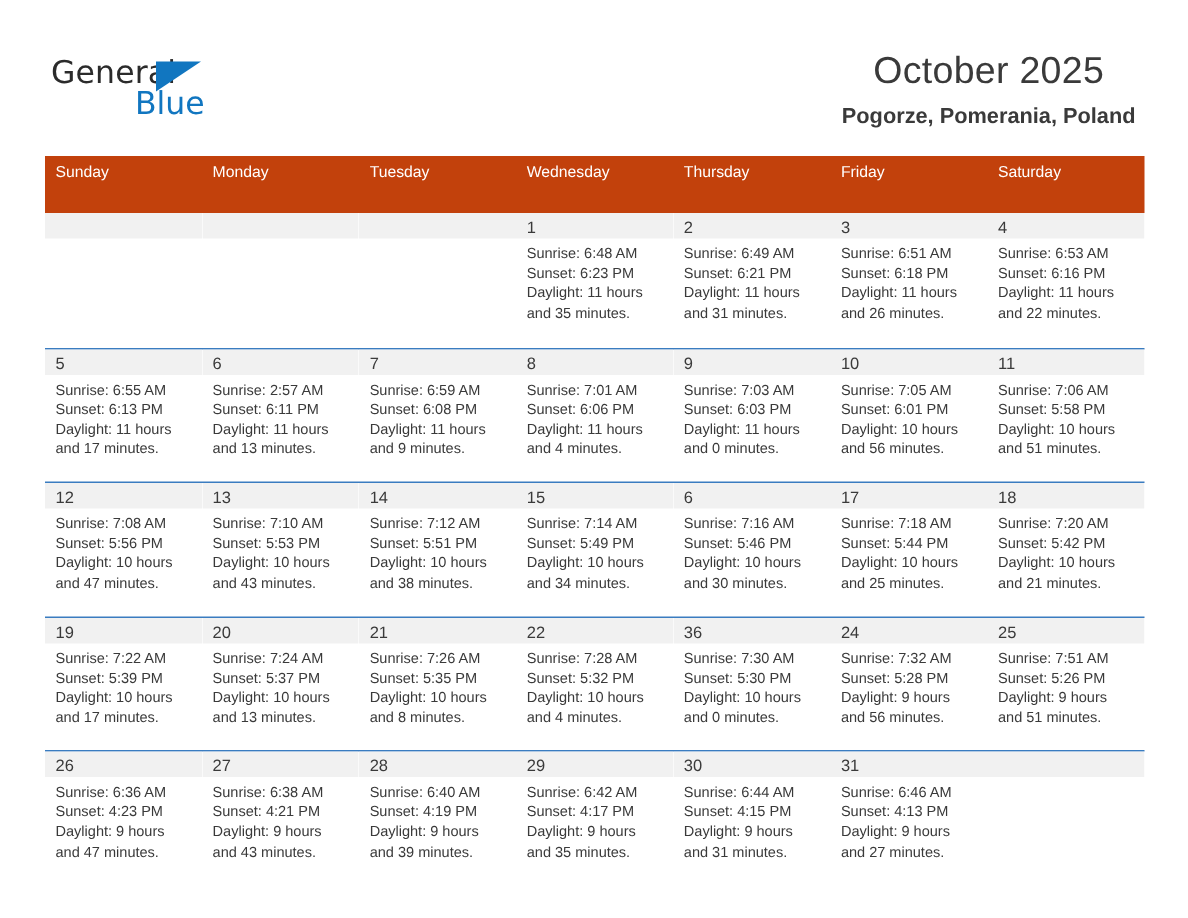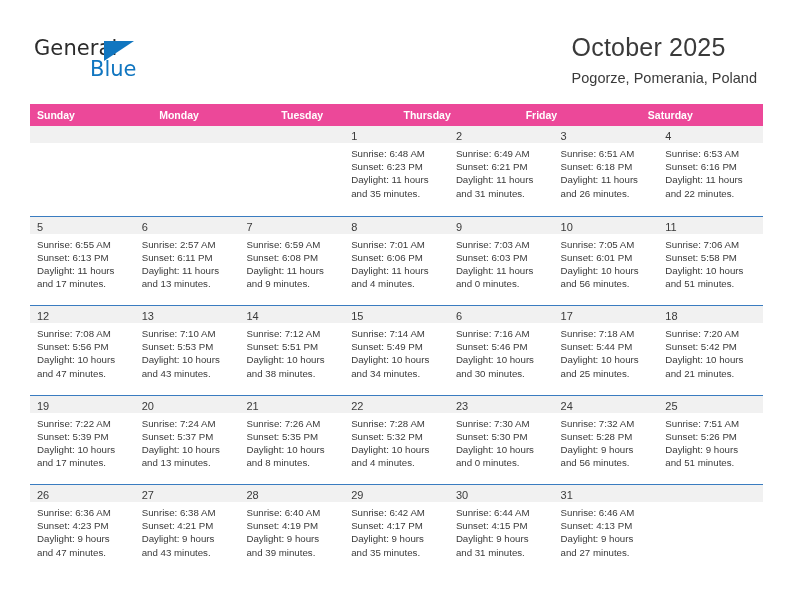--- a/index.html
+++ b/index.html
@@ -66,7 +66,7 @@
     position: absolute;
     right: 35px;
     top: 32px;
-    text-align: left;
+    text-align: center;
   }
   .cal-title {
     font-size: 25px;

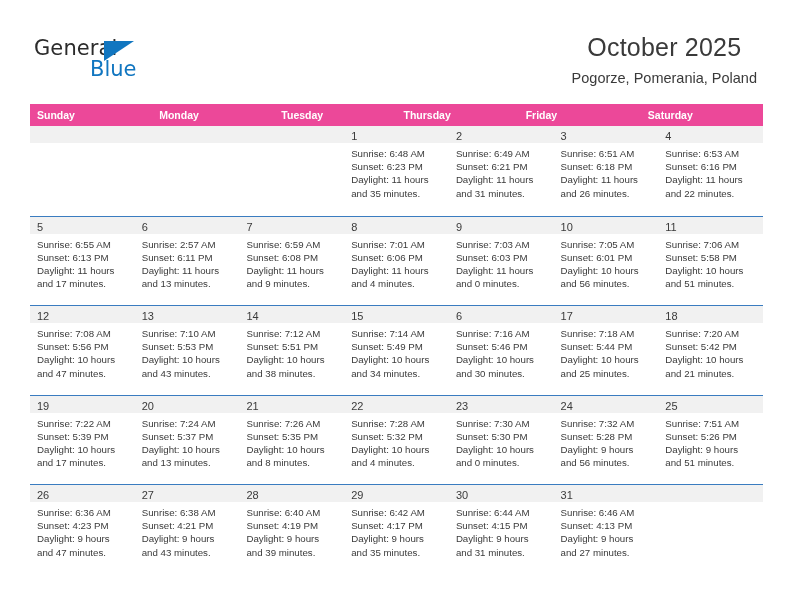--- a/index.html
+++ b/index.html
@@ -79,7 +79,7 @@
   .cal-subtitle {
     margin-top: 8px;
     font-size: 14.5px;
-    font-weight: 400;
+    font-weight: 700;
     color: #3a3a3a;
     line-height: 17px;
     font-family: "Liberation Sans", sans-serif;

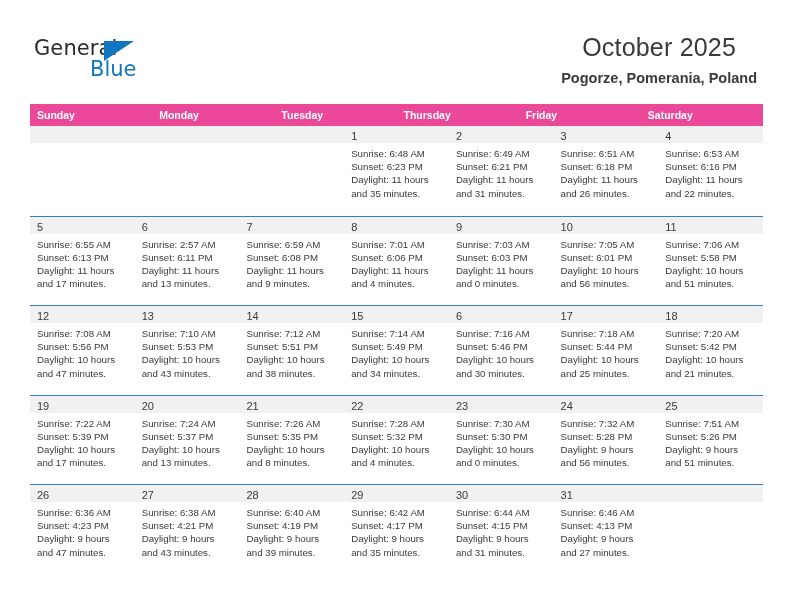--- a/index.html
+++ b/index.html
@@ -94,9 +94,8 @@
   }
   .dow-row {
     display: flex;
-    background: #ec4899;
-    height: 22px;
-    font-weight: bold;
+    background: #c2410c;
+    height: 38px;
   }
   .dow {
     flex: 1 1 0;

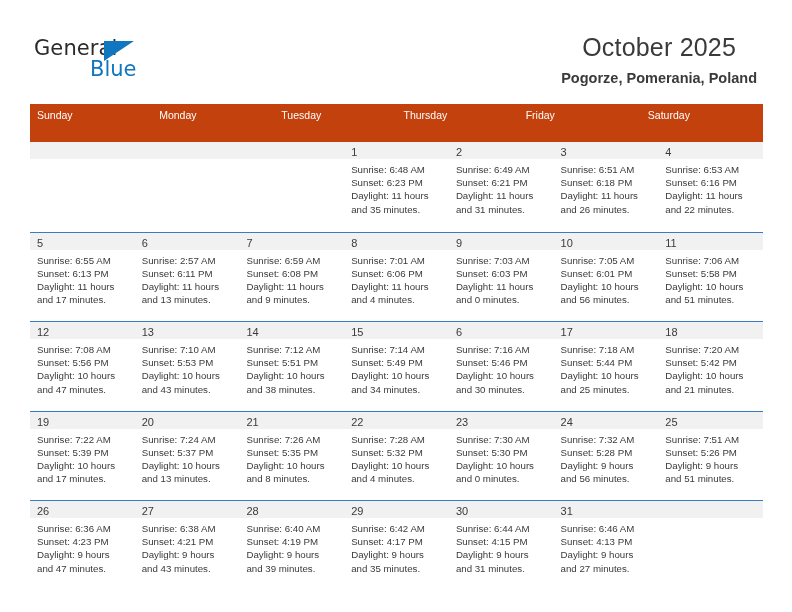--- a/index.html
+++ b/index.html
@@ -171,6 +171,7 @@
       <div class="dow">Sunday</div>
       <div class="dow">Monday</div>
       <div class="dow">Tuesday</div>
+      <div class="dow">Wednesday</div>
       <div class="dow">Thursday</div>
       <div class="dow">Friday</div>
       <div class="dow">Saturday</div>

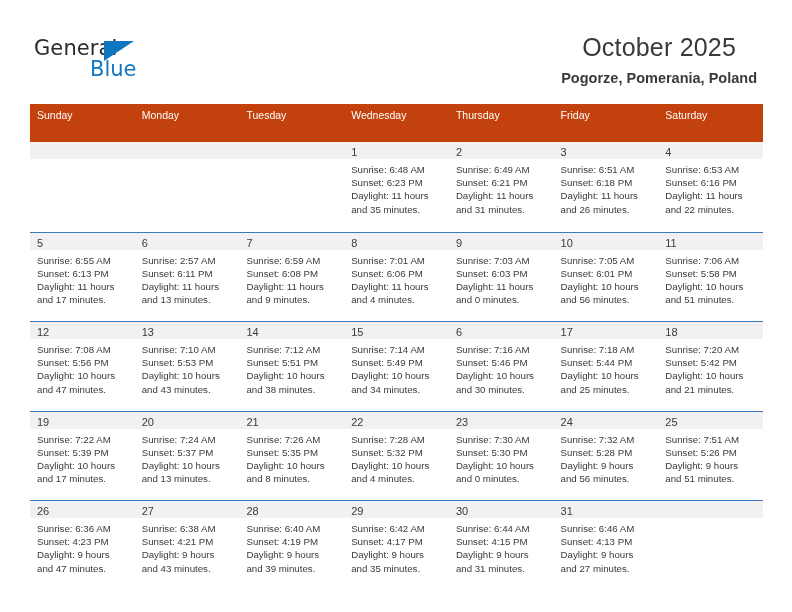--- a/index.html
+++ b/index.html
@@ -395,7 +395,7 @@
             </div>
           </div>
           <div class="day">
-            <div class="day-head"><span class="day-num">23</span></div>
+            <div class="day-head"><span class="day-num">36</span></div>
             <div class="day-body">
               <div class="day-line">Sunrise: 7:30 AM</div>
               <div class="day-line">Sunset: 5:30 PM</div>

